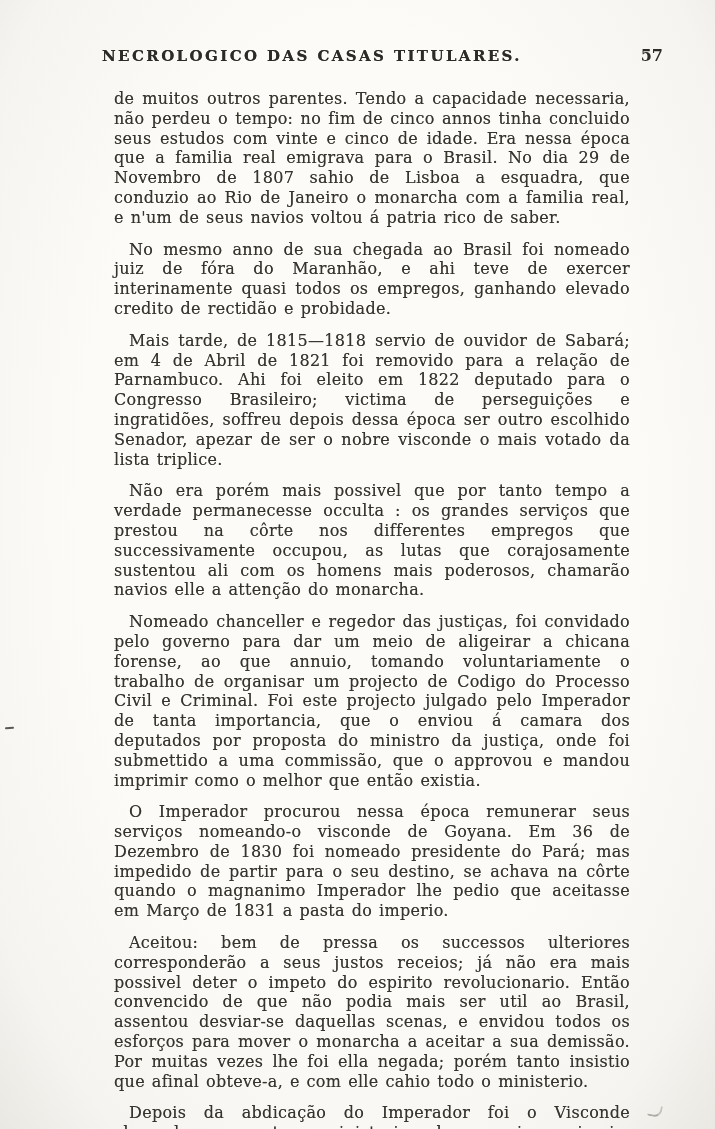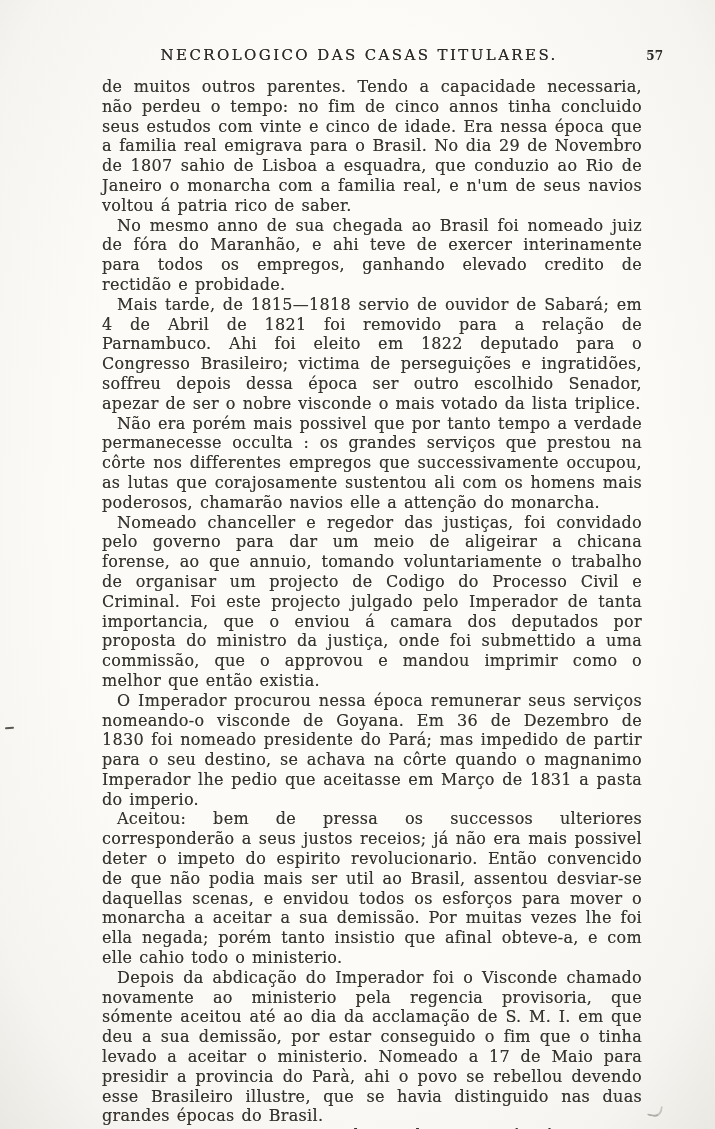--- a/index.html
+++ b/index.html
@@ -23,8 +23,8 @@
   }
   .running-title{
     flex:1;
-    text-align:center;
-    font-weight:normal;
+    text-align:left;
+    font-weight:bold;
     font-size:15px;
     letter-spacing:2.4px;
     color:#2d2b25;

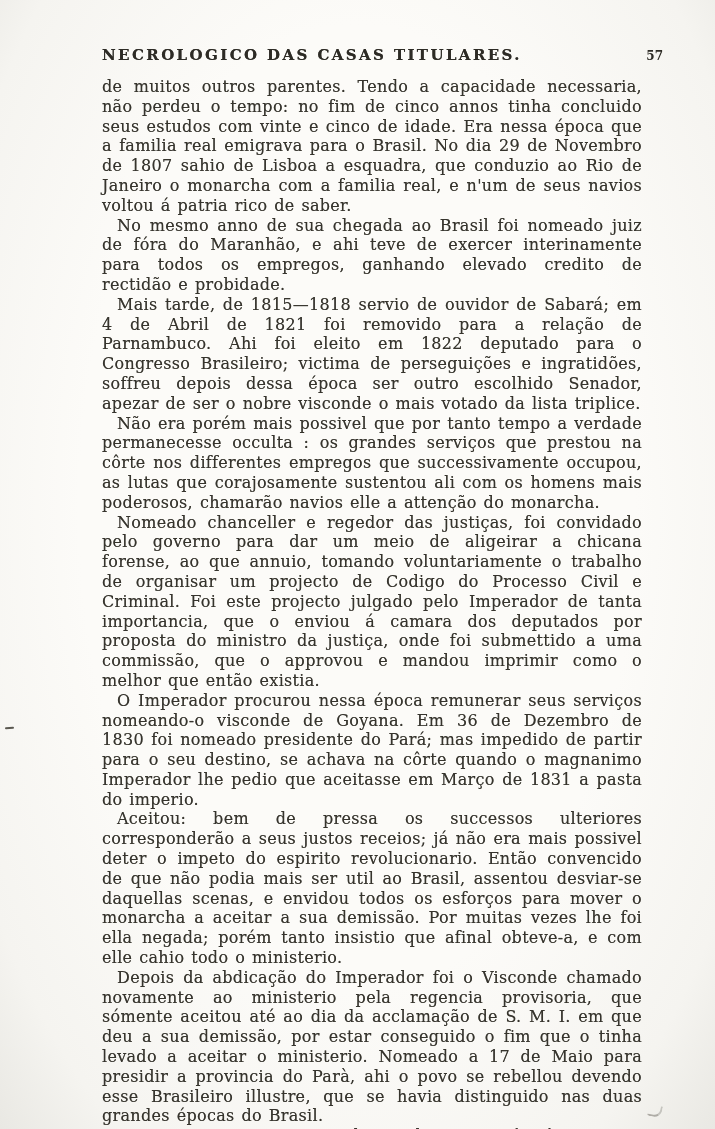--- a/index.html
+++ b/index.html
@@ -33,7 +33,7 @@
   }
   .page-number{
     font-weight:bold;
-    font-size:12px;
+    font-size:16px;
     margin-left:30px;
     color:#2d2b25;
   }

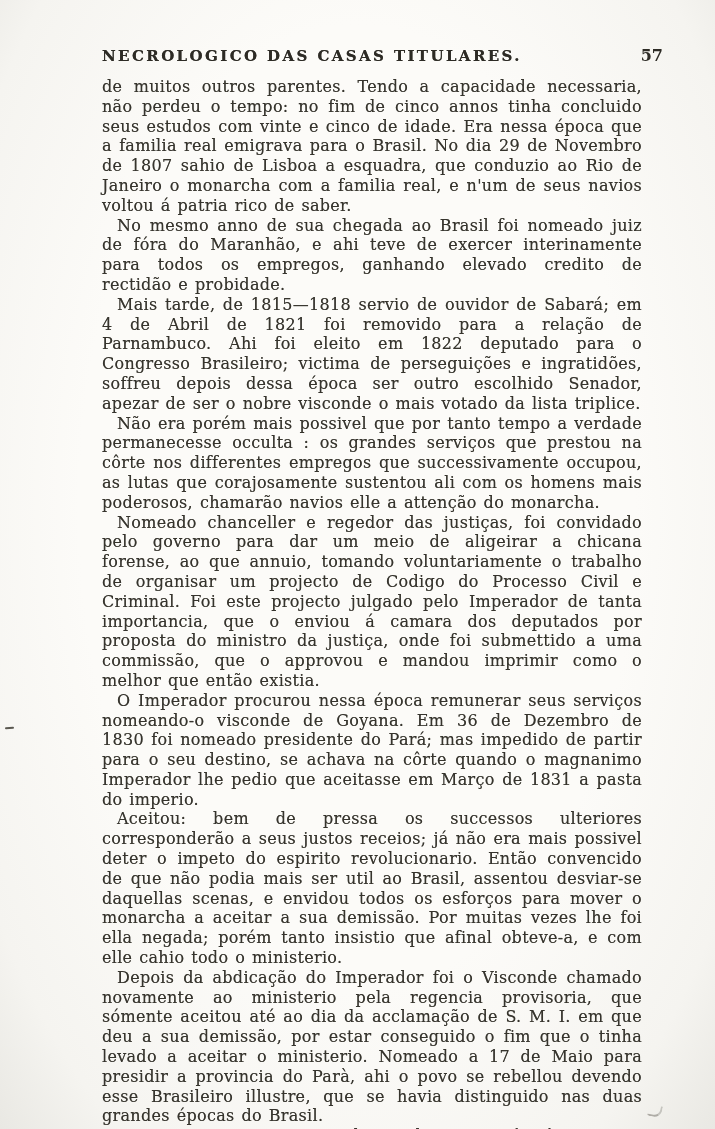--- a/index.html
+++ b/index.html
@@ -48,7 +48,7 @@
     color:#36342d;
     text-shadow:0 0 0.5px rgba(45,43,37,0.55);
   }
-  .text-block p{margin:0;text-indent:15px;}
+  .text-block p{margin:12px;text-indent:15px;}
   .text-block p.no-indent{text-indent:0;}
   .artifact-dash{
     position:absolute;

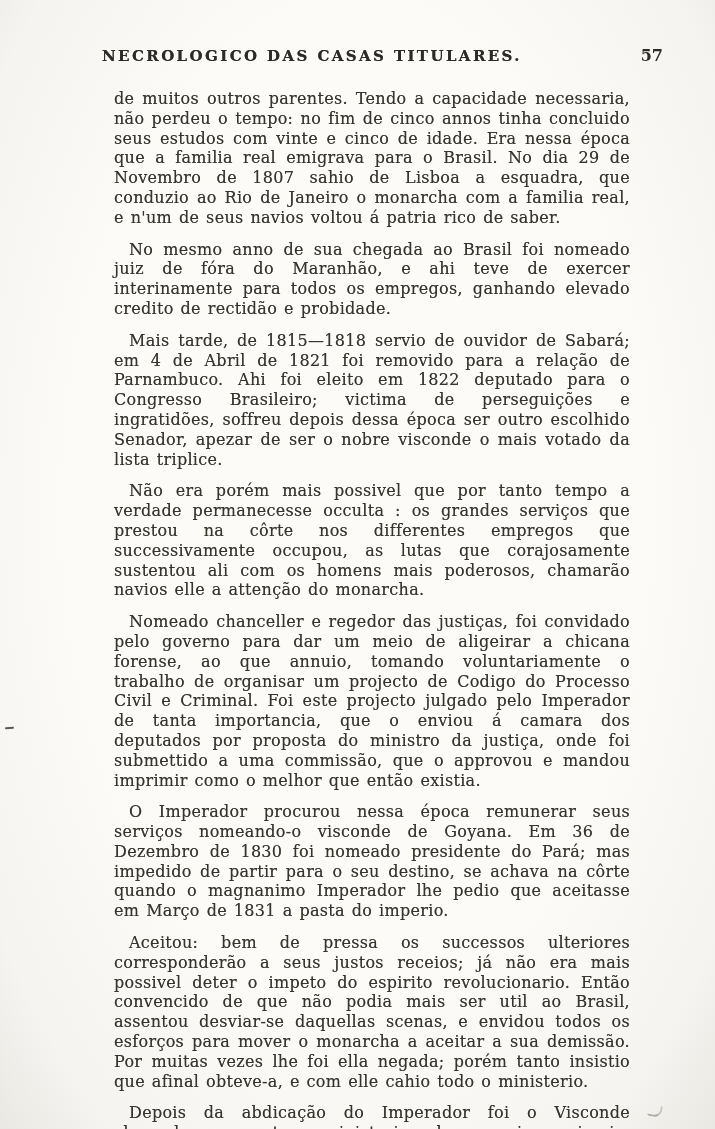--- a/index.html
+++ b/index.html
@@ -81,7 +81,7 @@
 
   <div class="text-block">
     <p class="no-indent">de muitos outros parentes. Tendo a capacidade necessaria, não perdeu o tempo: no fim de cinco annos tinha concluido seus estudos com vinte e cinco de idade. Era nessa época que a familia real emigrava para o Brasil. No dia 29 de Novembro de 1807 sahio de Lisboa a esquadra, que conduzio ao Rio de Janeiro o monarcha com a familia real, e n'um de seus navios voltou á patria rico de saber.</p>
-    <p>No mesmo anno de sua chegada ao Brasil foi nomeado juiz de fóra do Maranhão, e ahi teve de exercer interinamente para todos os empregos, ganhando elevado credito de rectidão e probidade.</p>
+    <p>No mesmo anno de sua chegada ao Brasil foi nomeado juiz de fóra do Maranhão, e ahi teve de exercer interinamente quasi todos os empregos, ganhando elevado credito de rectidão e probidade.</p>
     <p>Mais tarde, de 1815—1818 servio de ouvidor de Sabará; em 4 de Abril de 1821 foi removido para a relação de Parnambuco. Ahi foi eleito em 1822 deputado para o Congresso Brasileiro; victima de perseguições e ingratidões, soffreu depois dessa época ser outro escolhido Senador, apezar de ser o nobre visconde o mais votado da lista triplice.</p>
     <p>Não era porém mais possivel que por tanto tempo a verdade permanecesse occulta : os grandes serviços que prestou na côrte nos differentes empregos que successivamente occupou, as lutas que corajosamente sustentou ali com os homens mais poderosos, chamarão navios elle a attenção do monarcha.</p>
     <p>Nomeado chanceller e regedor das justiças, foi convidado pelo governo para dar um meio de aligeirar a chicana forense, ao que annuio, tomando voluntariamente o trabalho de organisar um projecto de Codigo do Processo Civil e Criminal. Foi este projecto julgado pelo Imperador de tanta importancia, que o enviou á camara dos deputados por proposta do ministro da justiça, onde foi submettido a uma commissão, que o approvou e mandou imprimir como o melhor que então existia.</p>

